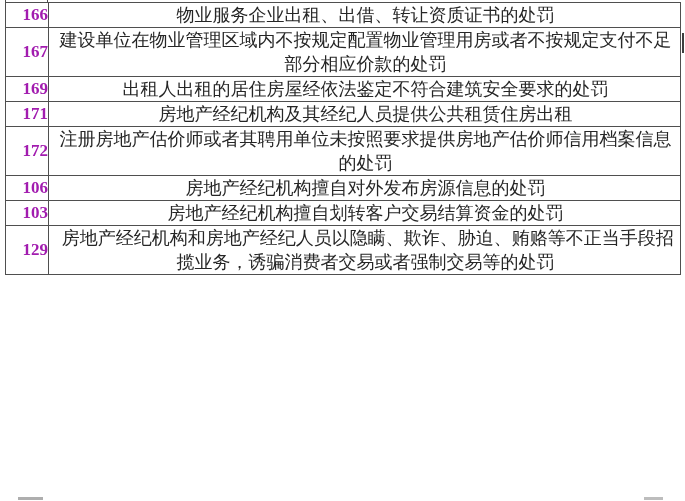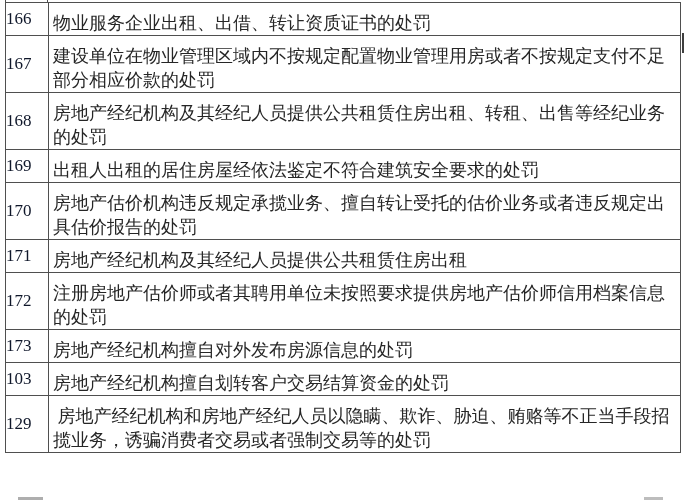--- a/index.html
+++ b/index.html
@@ -30,10 +30,11 @@
   }
   td.num-cell {
     width: 42px;
-    text-align: left;
+    text-align: right;
     font-size: 17px;
-    color: #0f172a;
+    color: #a21caf;
     padding: 0;
+    font-weight: bold;
   }
   td.text-cell {
     font-size: 18px;

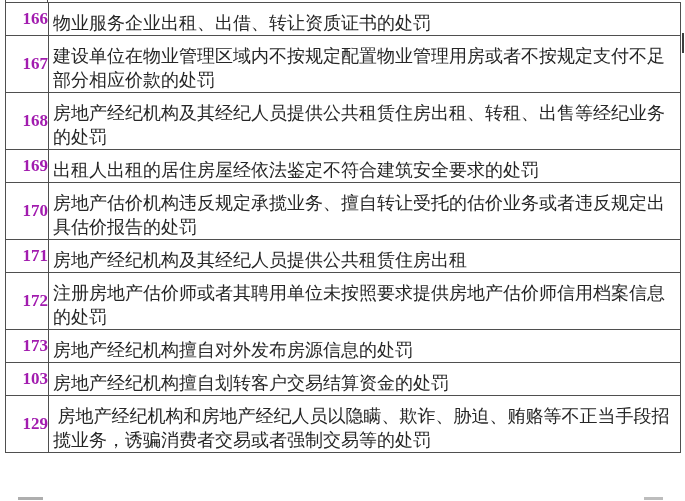--- a/index.html
+++ b/index.html
@@ -41,10 +41,10 @@
     line-height: 24px;
     letter-spacing: 0;
     color: #262626;
-    padding: 8px 2px 0 4px;
+    padding: 0 2px 0 4px;
     white-space: pre-wrap;
     word-break: break-all;
-    text-align: left;
+    text-align: center;
   }
   tr.h1 { height: 24px; }
   tr.h2 { height: 48px; margin-top: 41px; }

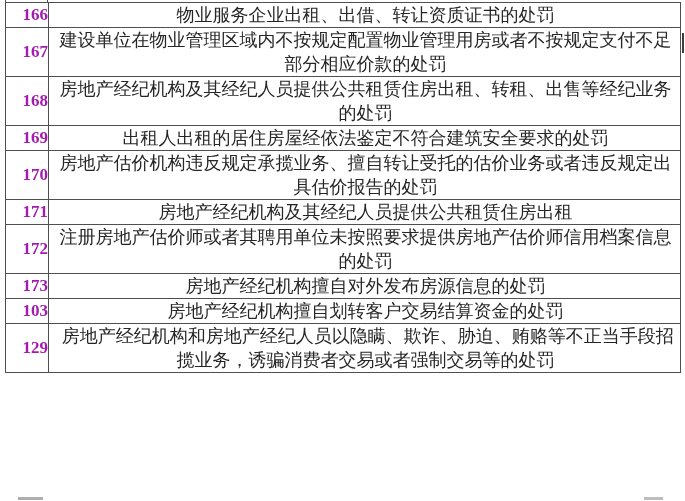--- a/index.html
+++ b/index.html
@@ -77,10 +77,6 @@
         <td class="num-cell">167</td>
         <td class="text-cell">建设单位在物业管理区域内不按规定配置物业管理用房或者不按规定支付不足部分相应价款的处罚</td>
       </tr>
-      <tr class="h2">
-        <td class="num-cell">168</td>
-        <td class="text-cell">房地产经纪机构及其经纪人员提供公共租赁住房出租、转租、出售等经纪业务的处罚</td>
-      </tr>
       <tr class="h1">
         <td class="num-cell">169</td>
         <td class="text-cell">出租人出租的居住房屋经依法鉴定不符合建筑安全要求的处罚</td>

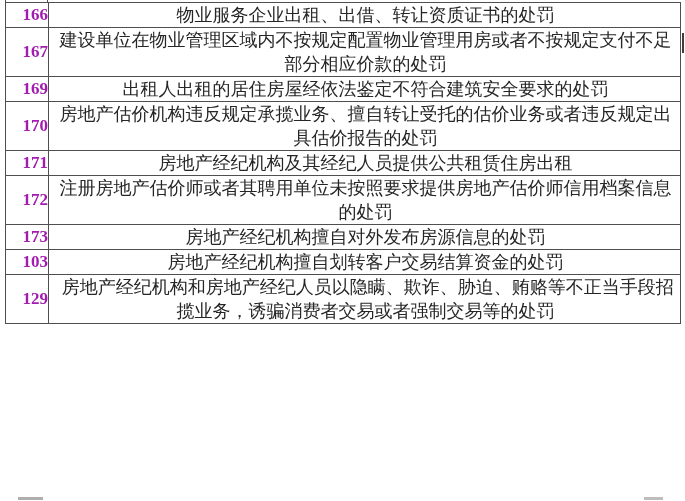--- a/index.html
+++ b/index.html
@@ -81,10 +81,6 @@
         <td class="num-cell">169</td>
         <td class="text-cell">出租人出租的居住房屋经依法鉴定不符合建筑安全要求的处罚</td>
       </tr>
-      <tr class="h2">
-        <td class="num-cell">170</td>
-        <td class="text-cell">房地产估价机构违反规定承揽业务、擅自转让受托的估价业务或者违反规定出具估价报告的处罚</td>
-      </tr>
       <tr class="h1">
         <td class="num-cell">171</td>
         <td class="text-cell">房地产经纪机构及其经纪人员提供公共租赁住房出租</td>

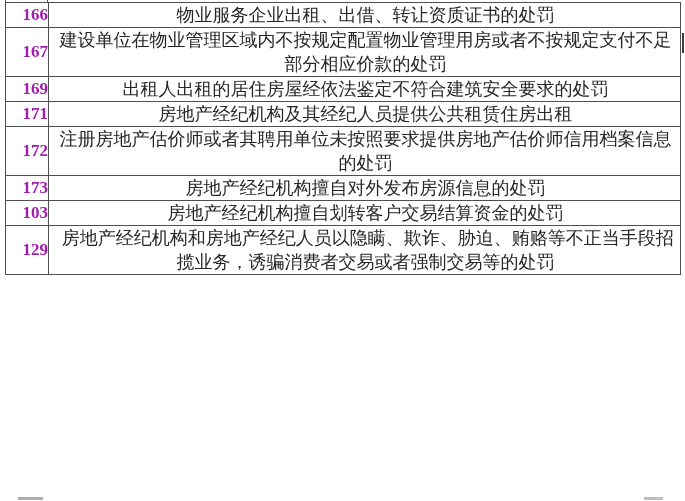--- a/index.html
+++ b/index.html
@@ -90,7 +90,7 @@
         <td class="text-cell">注册房地产估价师或者其聘用单位未按照要求提供房地产估价师信用档案信息的处罚</td>
       </tr>
       <tr class="h1">
-        <td class="num-cell">173</td>
+        <td class="num-cell">106</td>
         <td class="text-cell">房地产经纪机构擅自对外发布房源信息的处罚</td>
       </tr>
       <tr class="h1">

